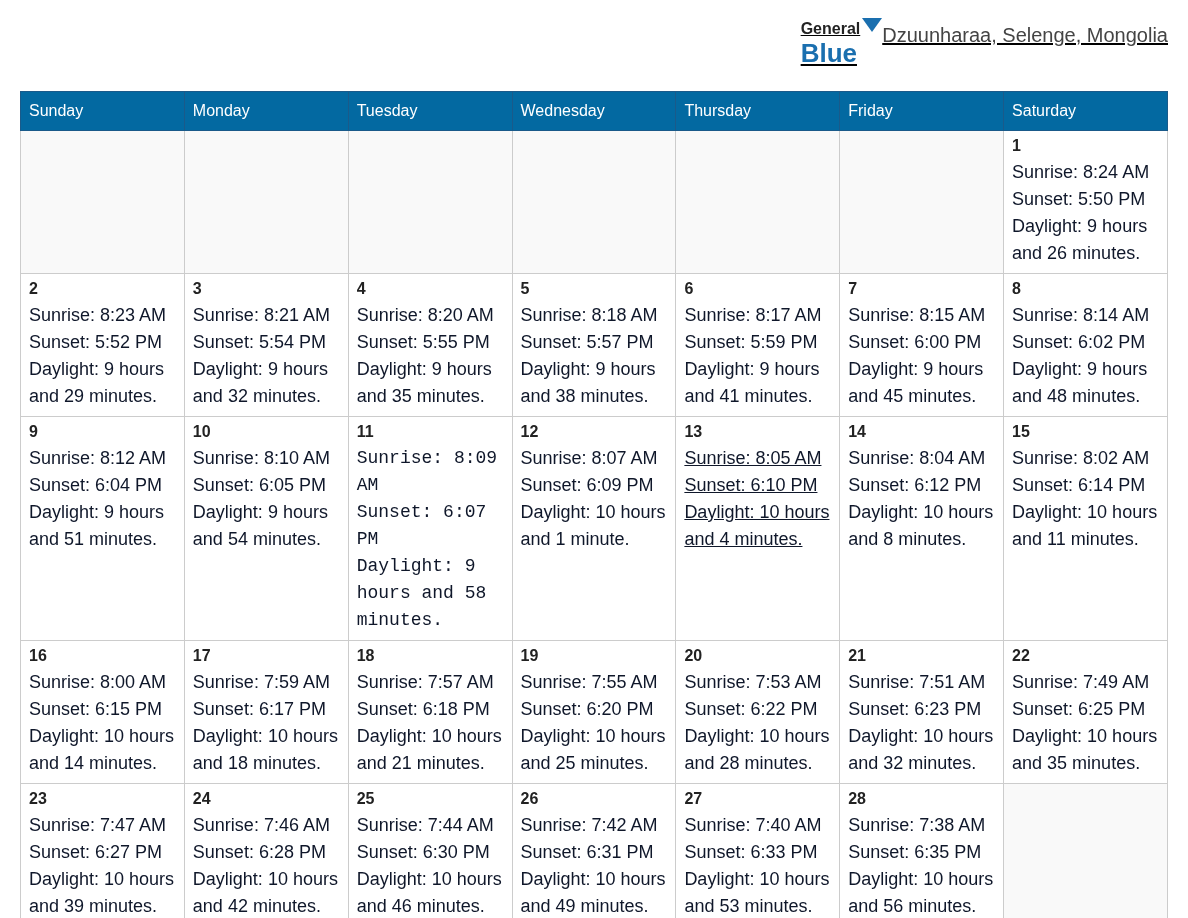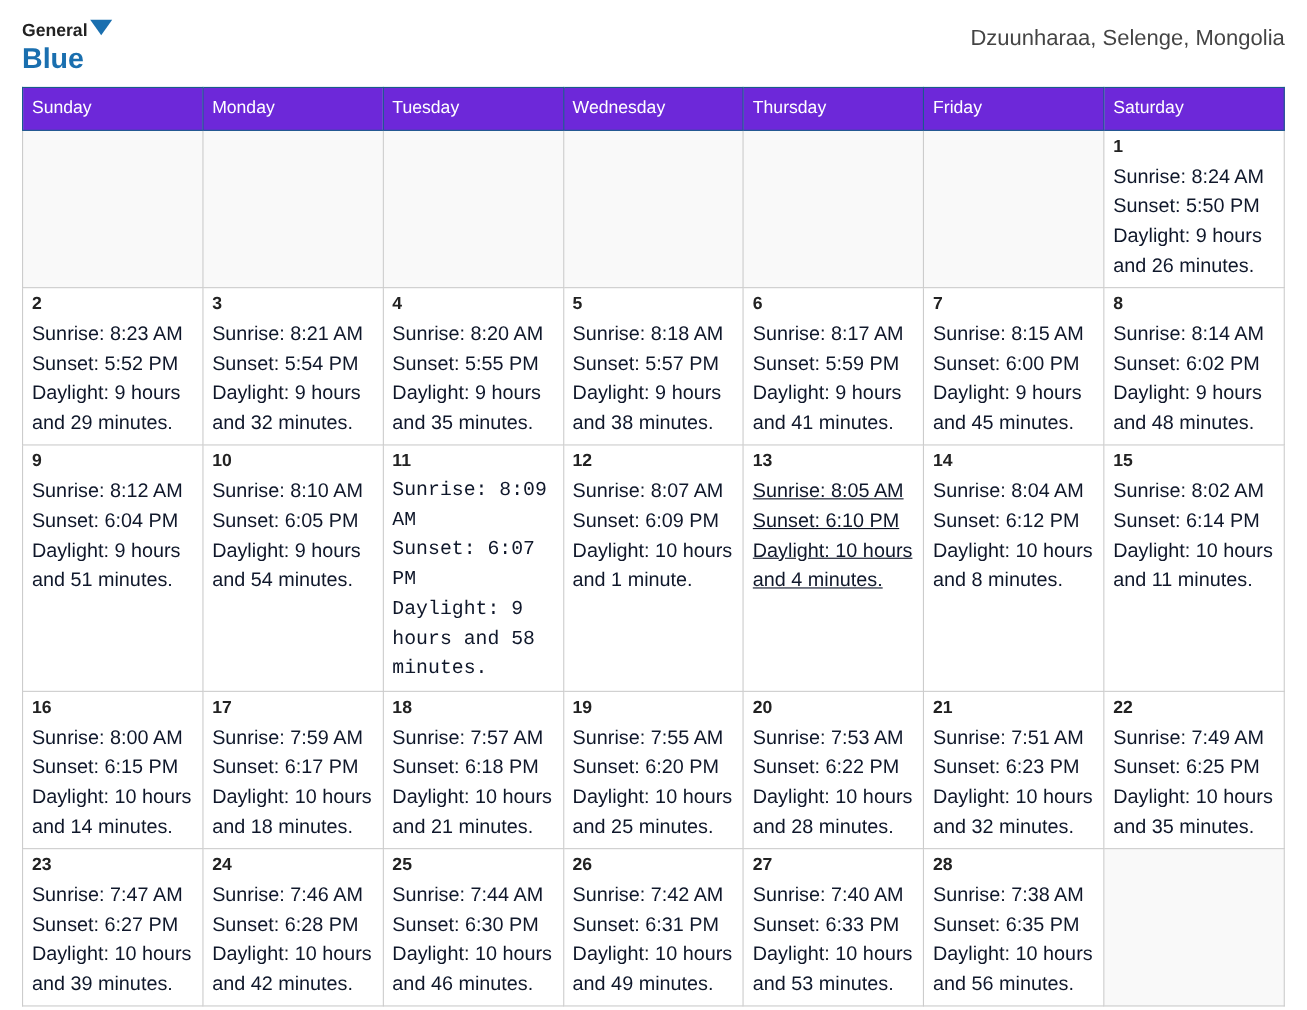--- a/index.html
+++ b/index.html
@@ -12,9 +12,10 @@
     }
     .header-area {
       display: flex;
-      justify-content: space-between;
+      justify-content: flex-end;
       align-items: flex-start;
-      margin-bottom: 10px;
+      margin-bottom: 22px;
+      text-decoration: underline;
     }
     .logo-area {
       display: flex;

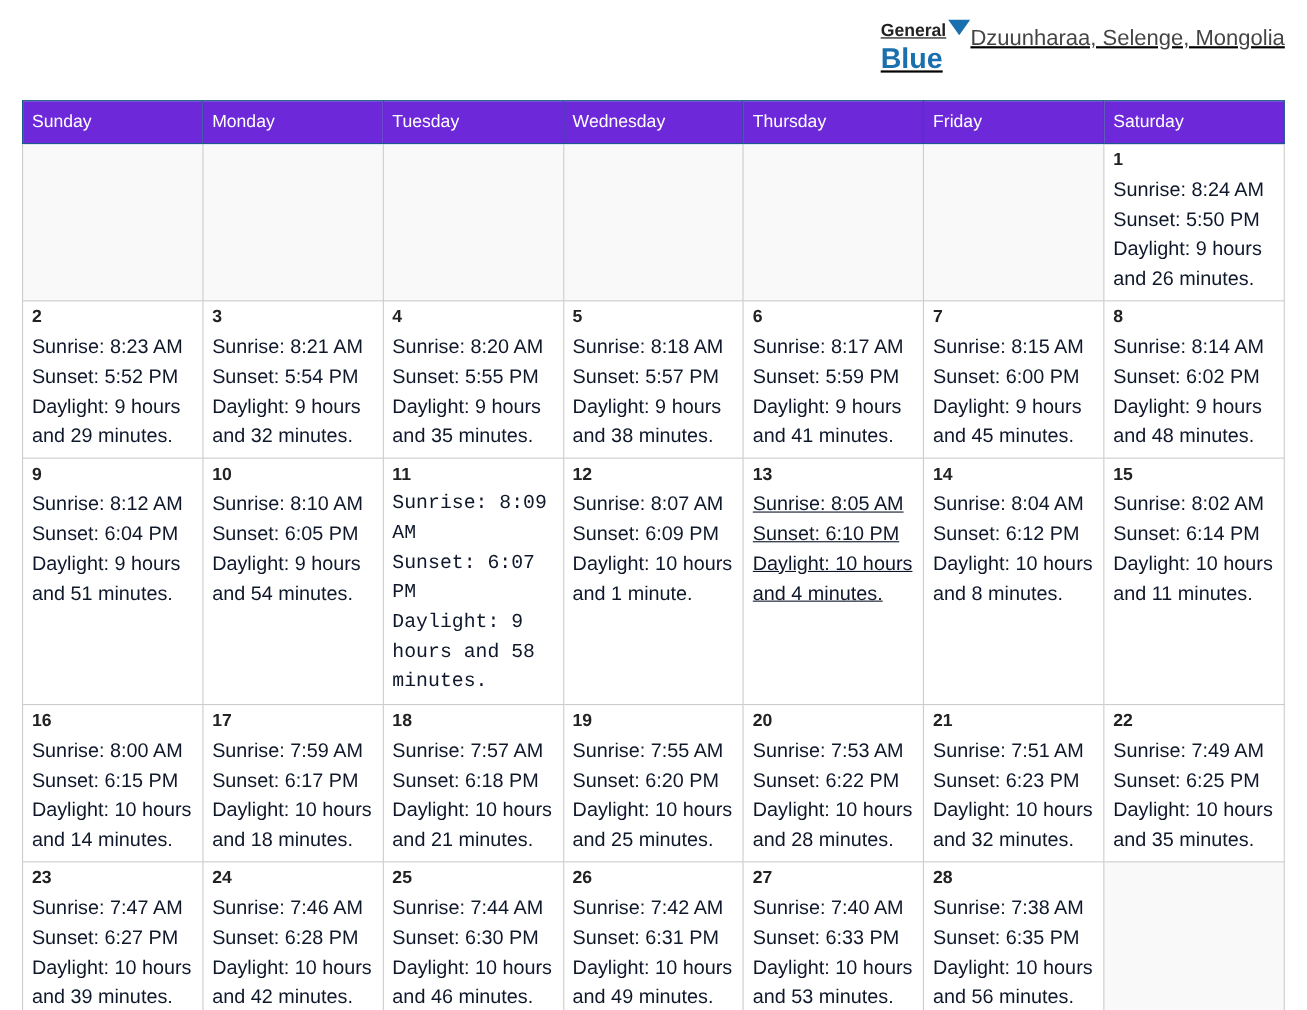--- a/index.html
+++ b/index.html
@@ -54,7 +54,7 @@
       margin-top: 8px;
     }
     .calendar-table th {
-      background-color: #6d28d9;
+      background-color: #0369a1;
       color: #fff;
       padding: 10px 8px;
       text-align: left;

